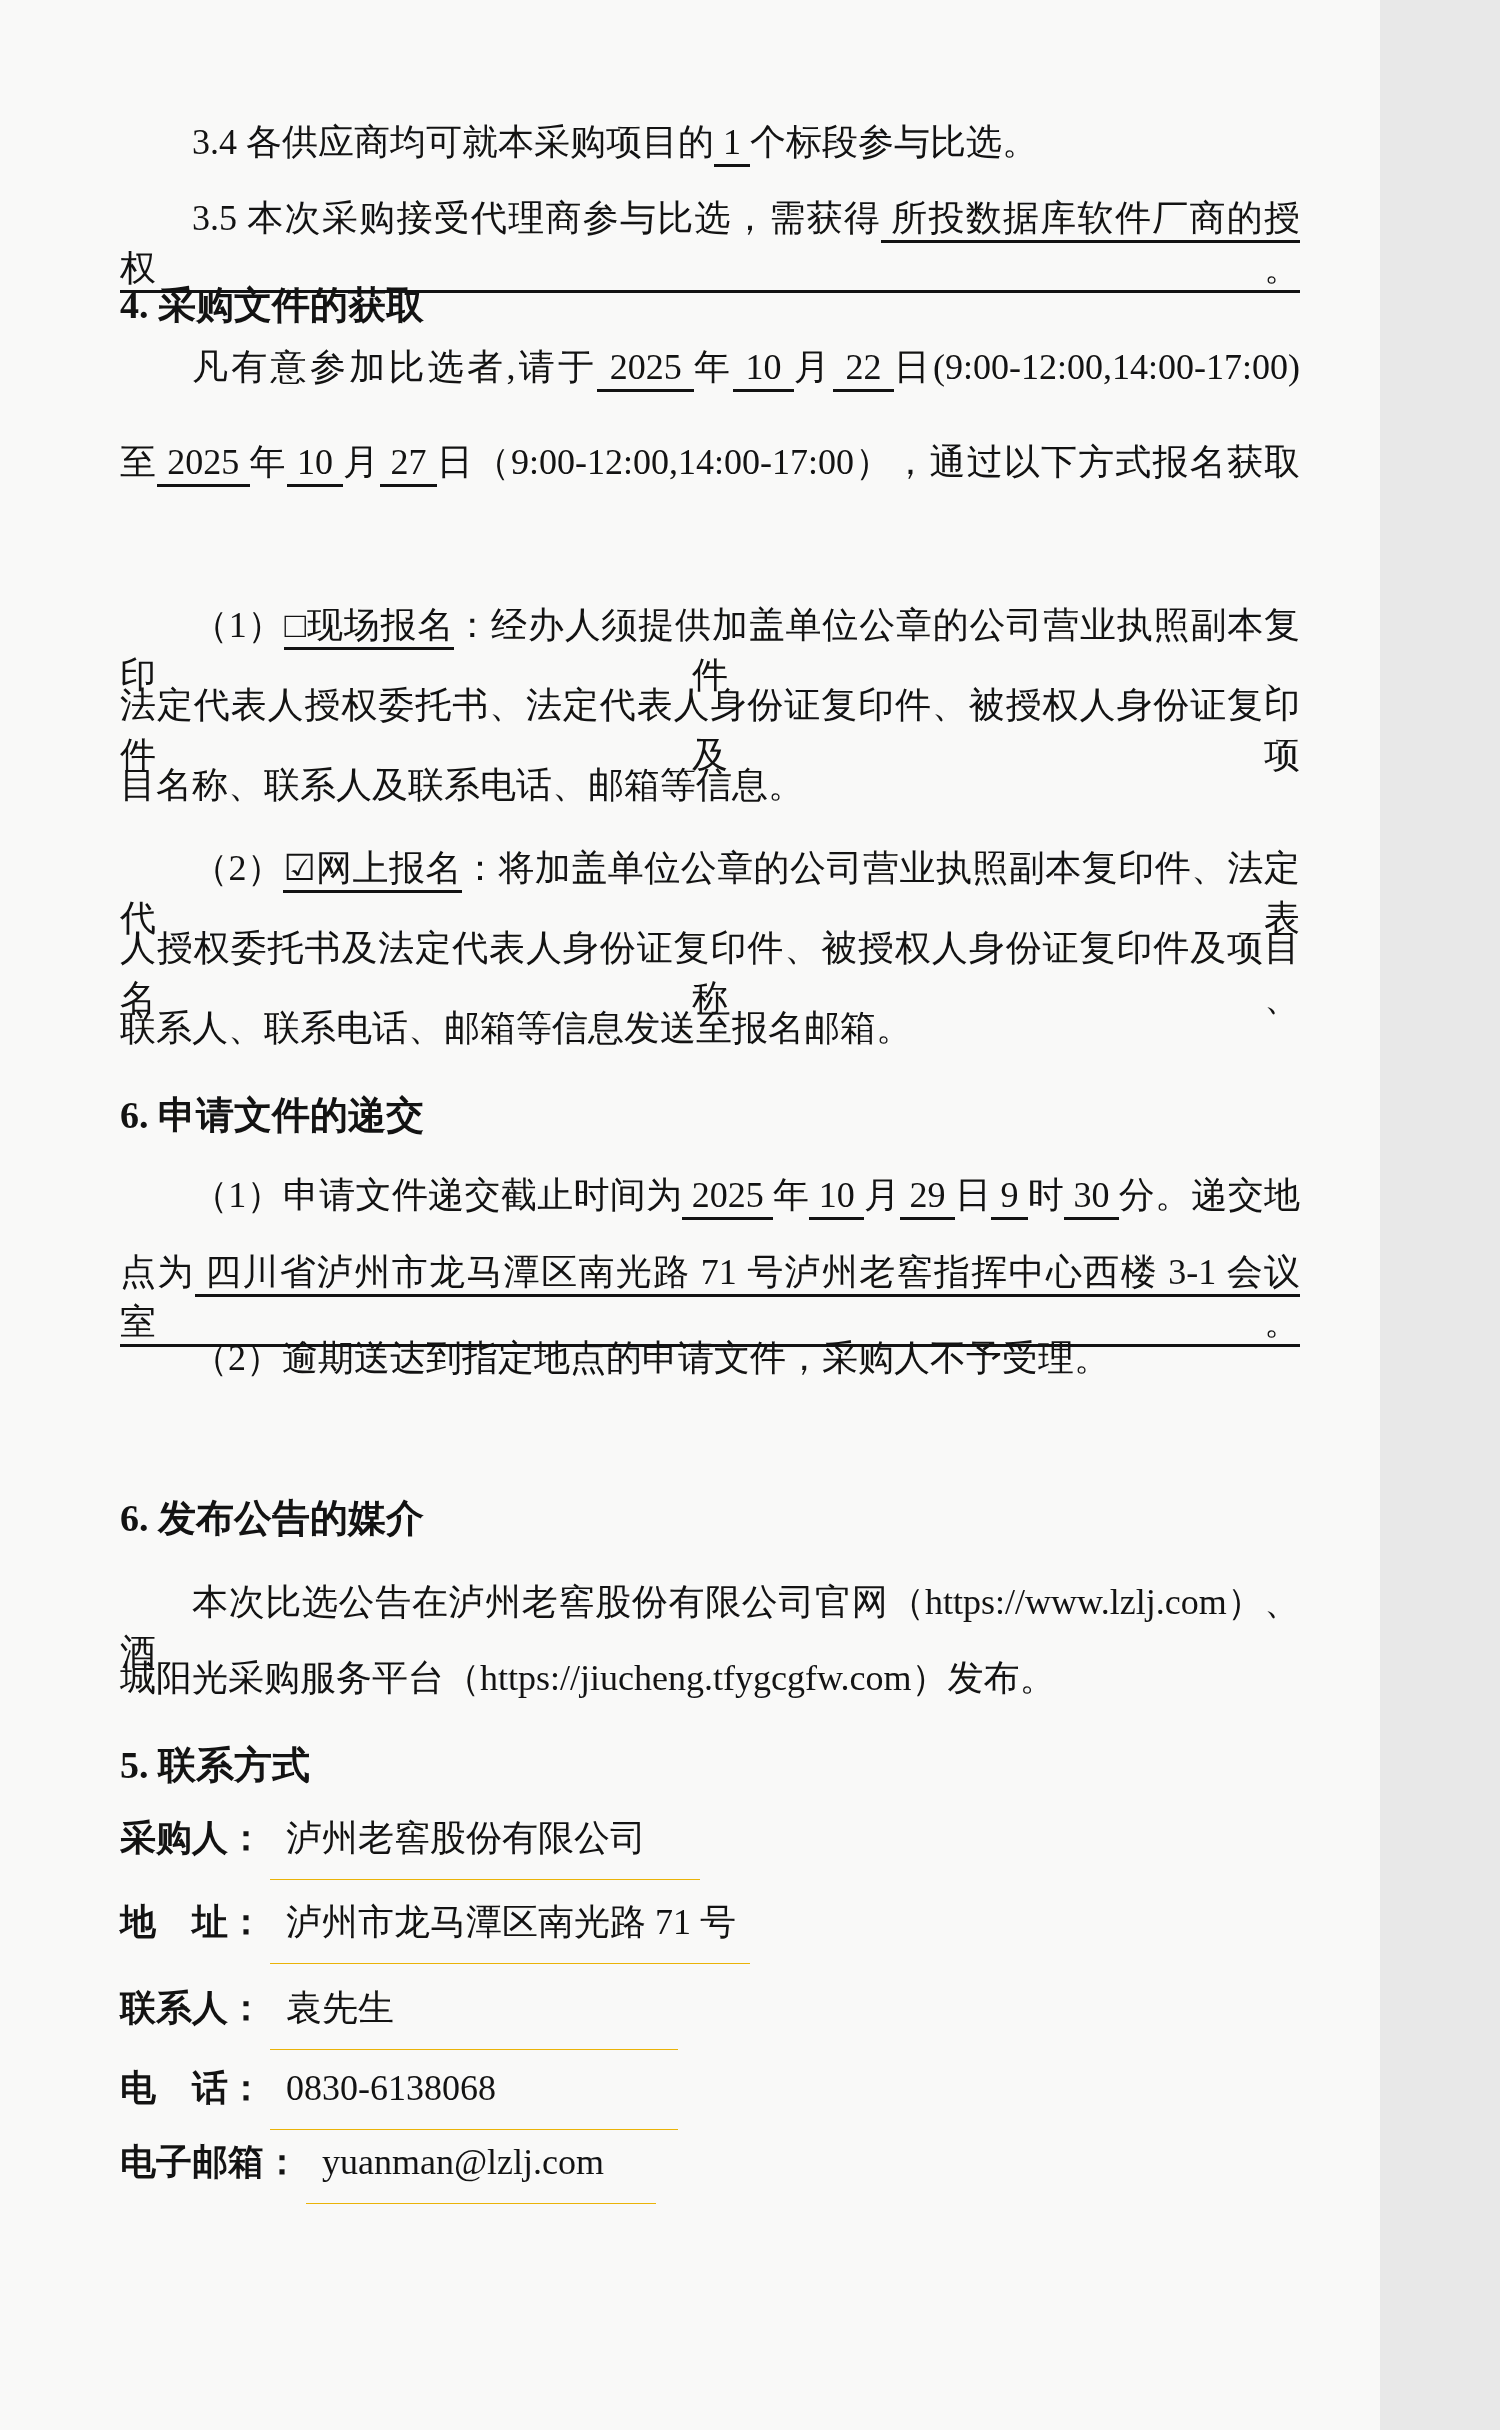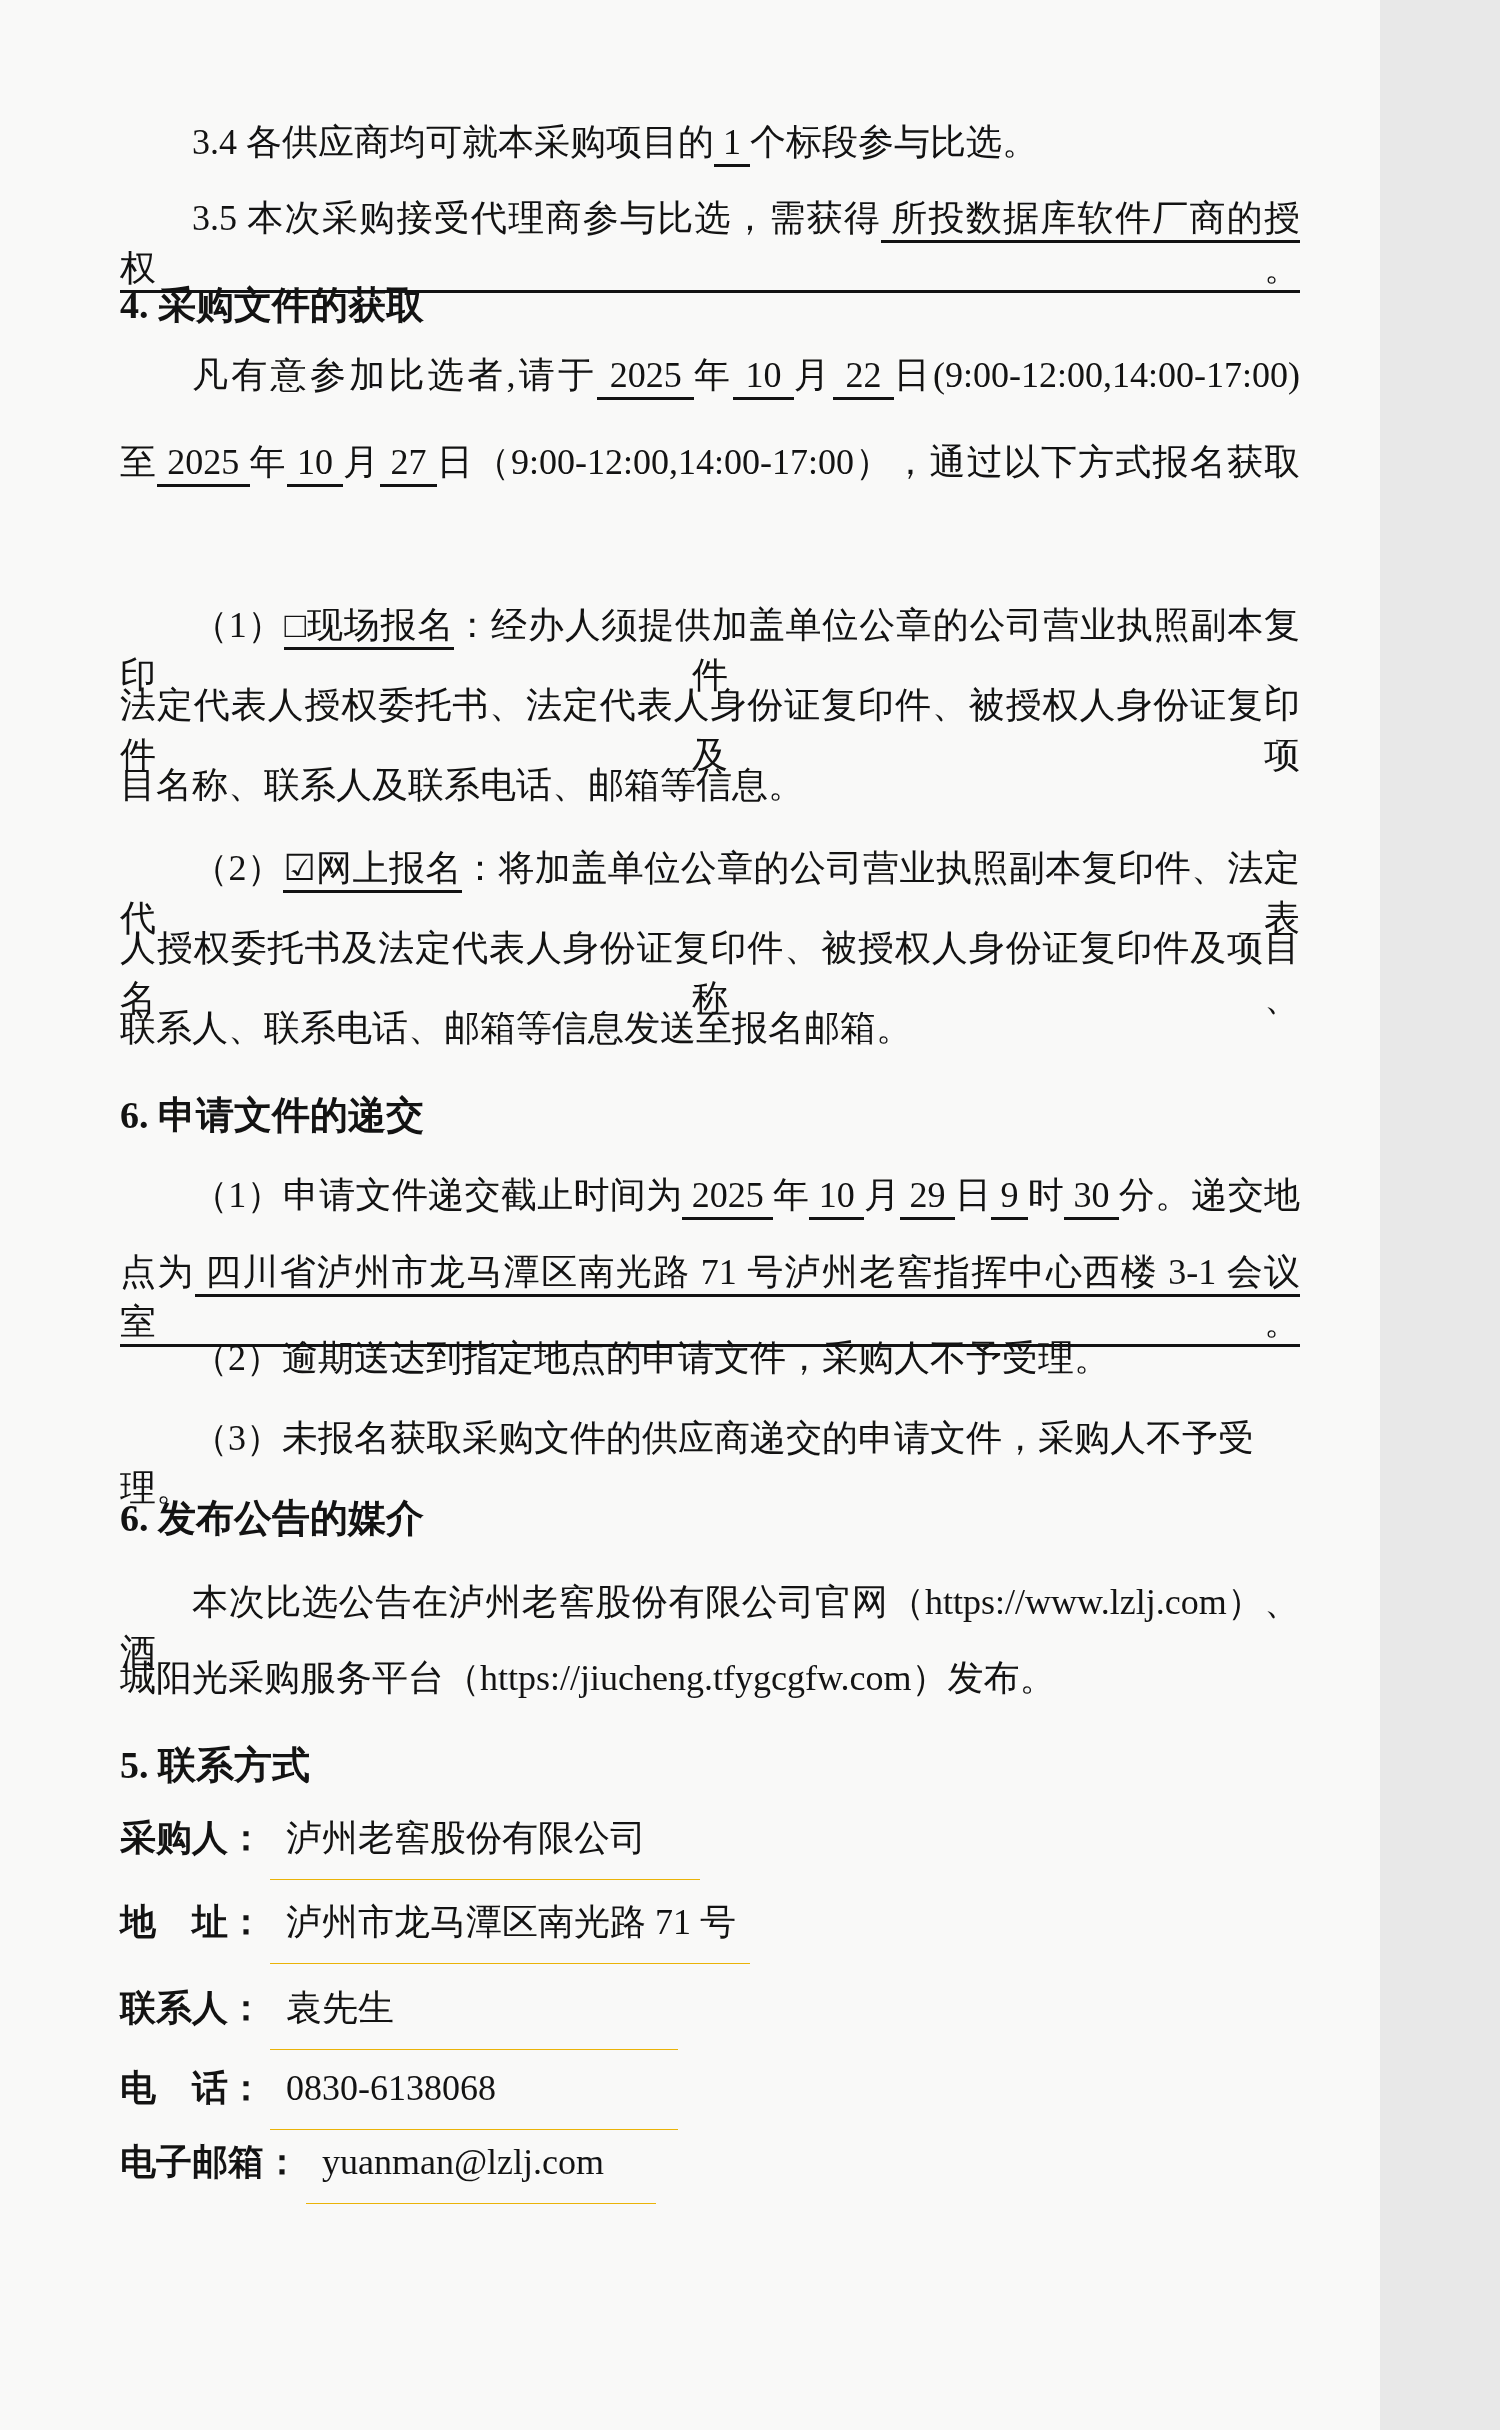--- a/index.html
+++ b/index.html
@@ -50,7 +50,7 @@
 
   <div class="line heading" style="top:280px"><span>4. 采购文件的获取</span></div>
 
-  <div class="line indent fill" style="top:350px"><span>凡有意参加比选者,请于</span><span class="u"> 2025 </span><span>年</span><span class="u"> 10 </span><span>月</span><span class="u"> 22 </span><span>日(9:00-12:00,14:00-17:00)</span></div>
+  <div class="line indent fill" style="top:342px"><span>凡有意参加比选者,请于</span><span class="u"> 2025 </span><span>年</span><span class="u"> 10 </span><span>月</span><span class="u"> 22 </span><span>日(9:00-12:00,14:00-17:00)</span></div>
 
   <div class="line fill" style="top:437px"><span>至</span><span class="u"> 2025 </span><span>年</span><span class="u"> 10 </span><span>月</span><span class="u"> 27 </span><span>日（9:00-12:00,14:00-17:00），通过以下方式报名获取</span></div>
 

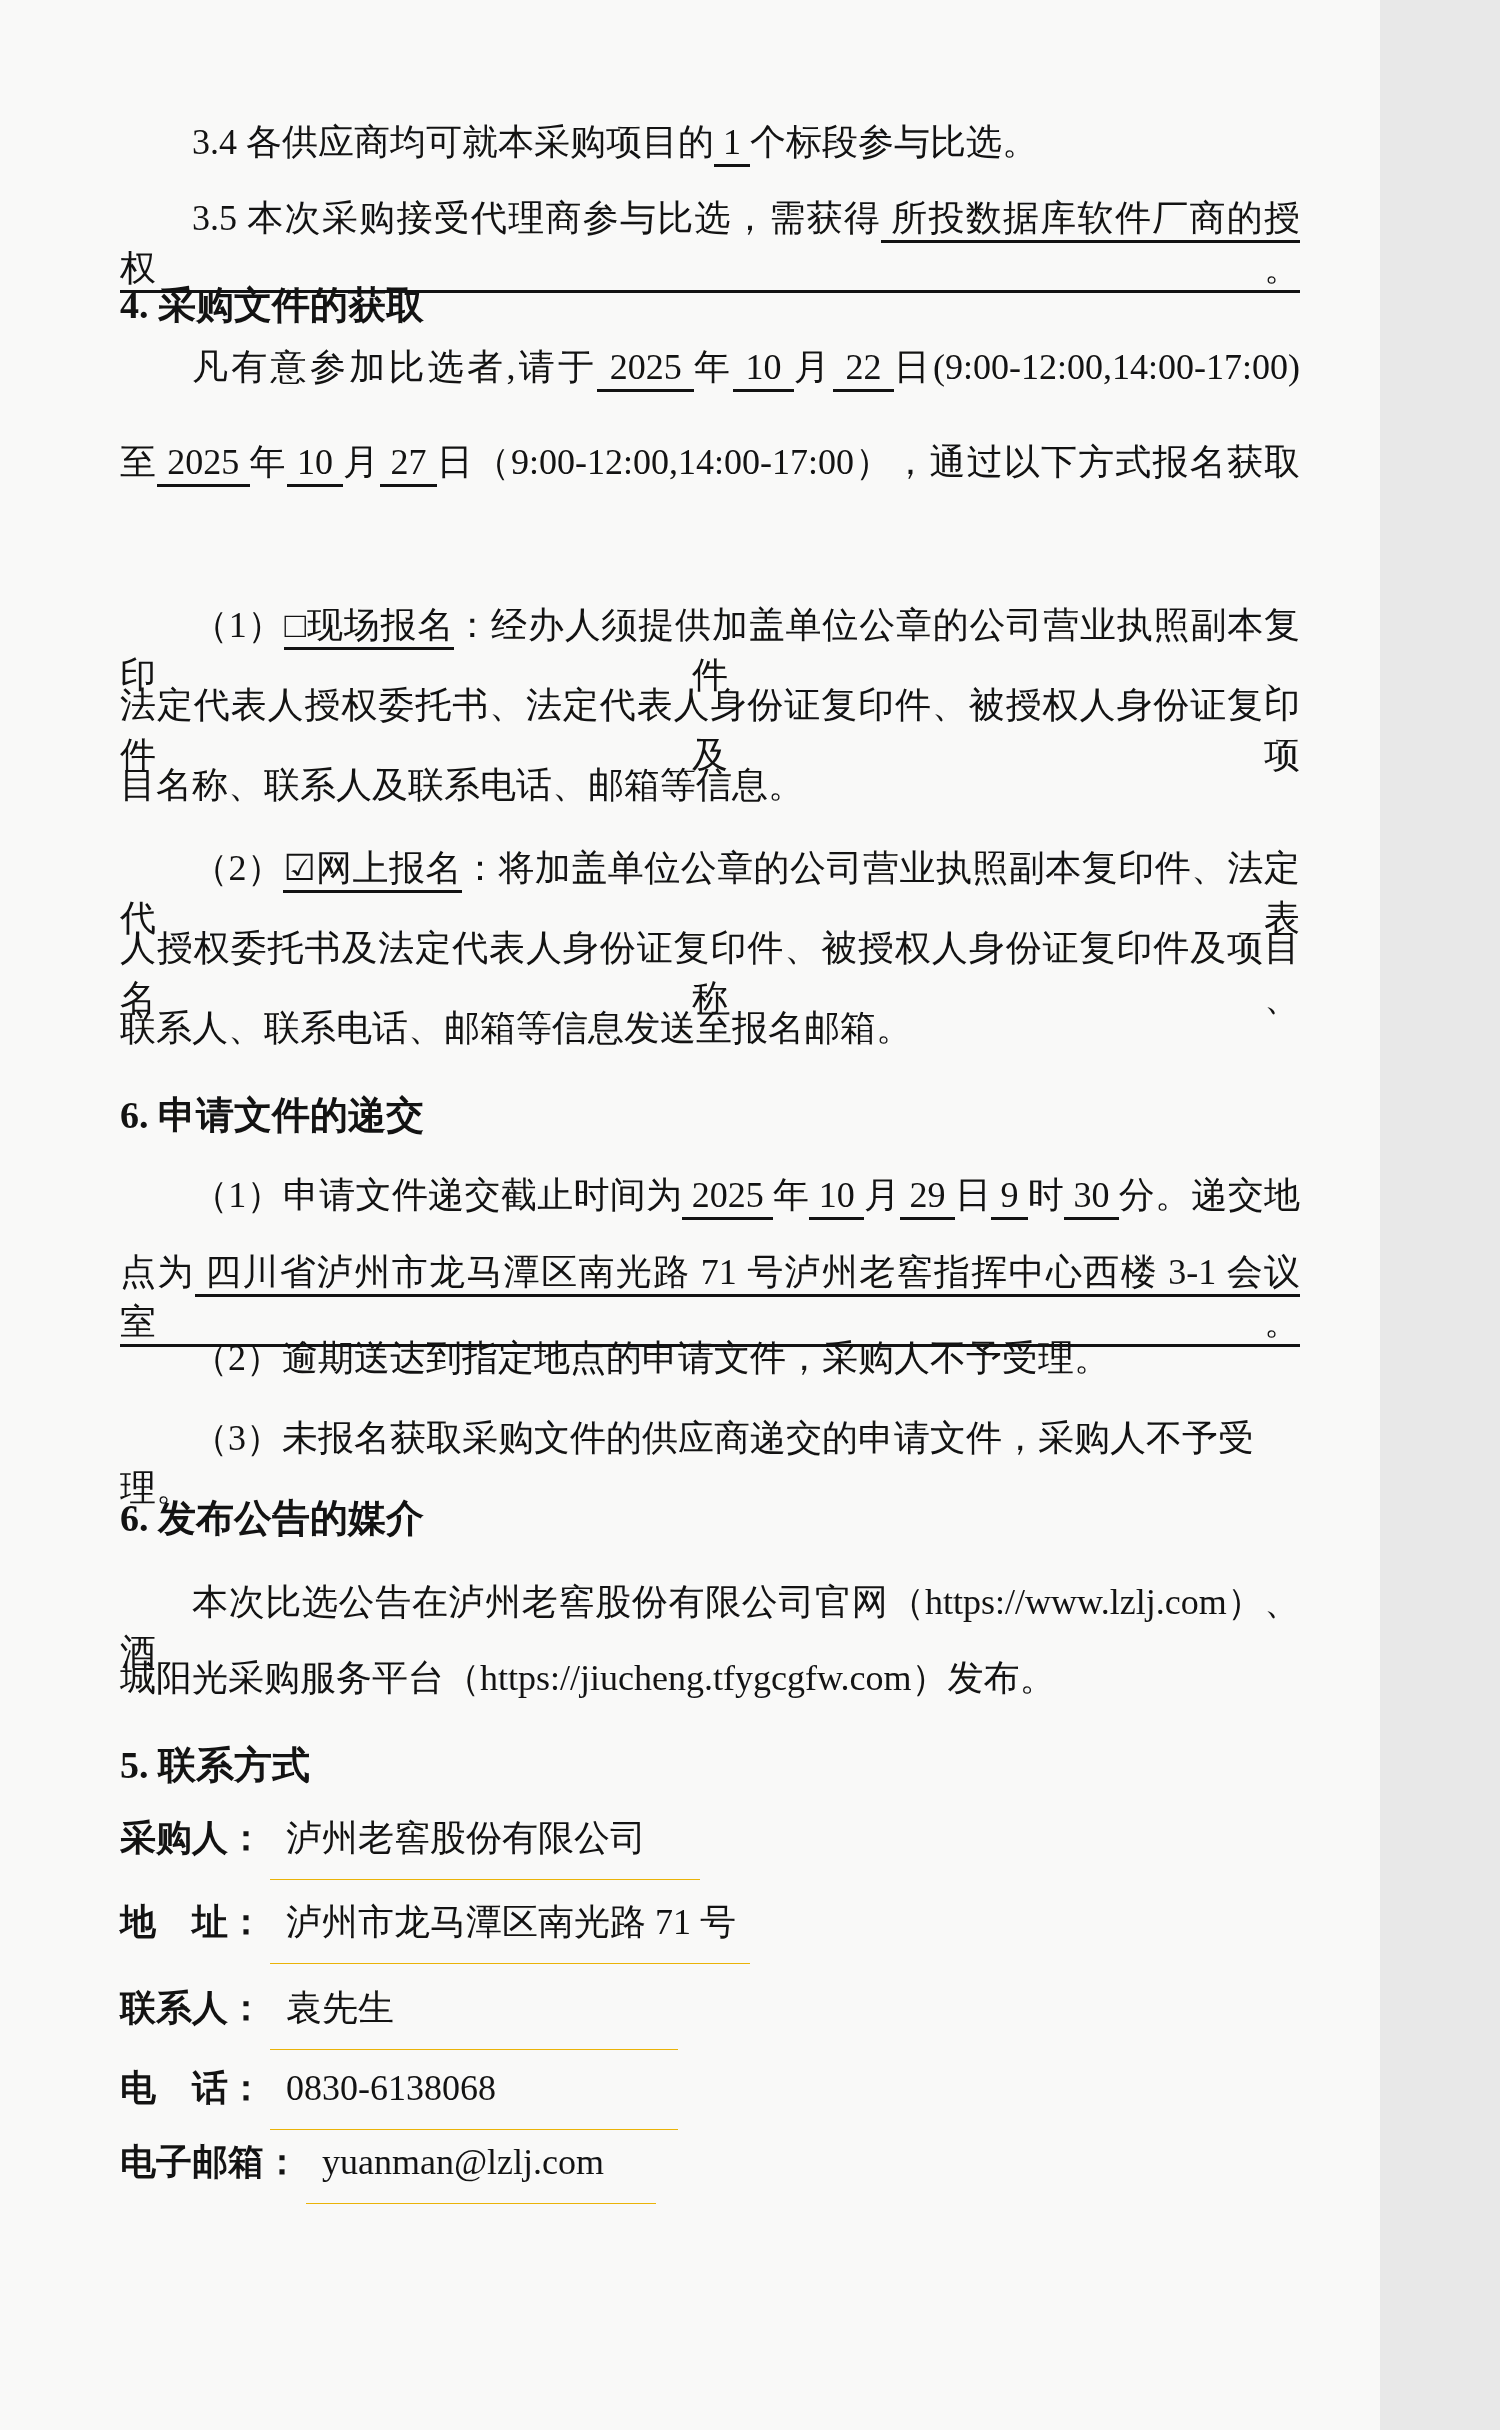--- a/index.html
+++ b/index.html
@@ -75,7 +75,6 @@
 
   <div class="line indent" style="top:1333px"><span>（2）逾期送达到指定地点的申请文件，采购人不予受理。</span></div>
 
-  <div class="line indent" style="top:1413px"><span>（3）未报名获取采购文件的供应商递交的申请文件，采购人不予受理。</span></div>
 
   <div class="line heading" style="top:1493px"><span>6. 发布公告的媒介</span></div>
 

